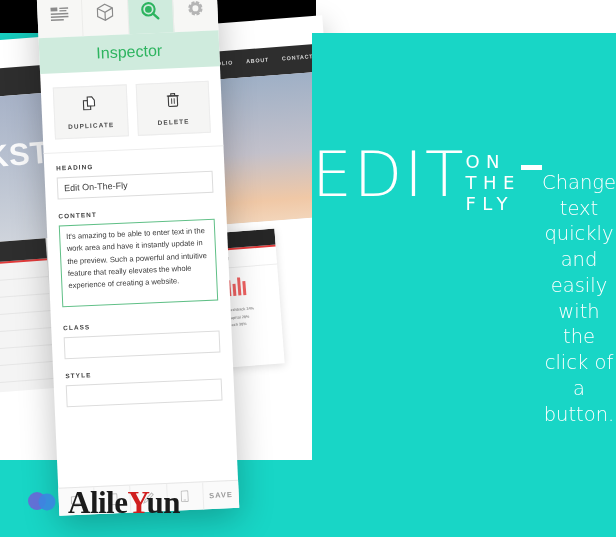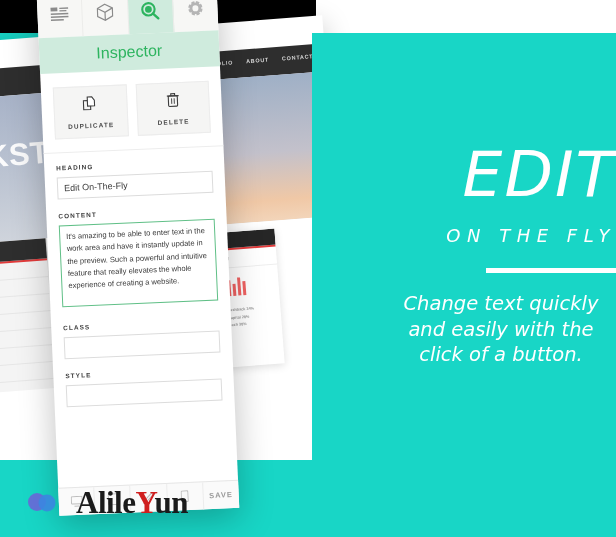--- a/index.html
+++ b/index.html
@@ -31,7 +31,7 @@
   }
 
   .promo { position: absolute; left: 312px; top: 33px; width: 304px; height: 440px;
-           display: flex; flex-direction: column; align-items: flex-end; padding-top: 110px; color: #fff; font-style: italic; }
+           display: flex; flex-direction: row; align-items: flex-start; padding-top: 110px; color: #fff; }
   .promo-title {
     font-size: 63px; font-weight: 300; letter-spacing: 2px; line-height: 1;
     font-family: "DejaVu Sans", sans-serif;

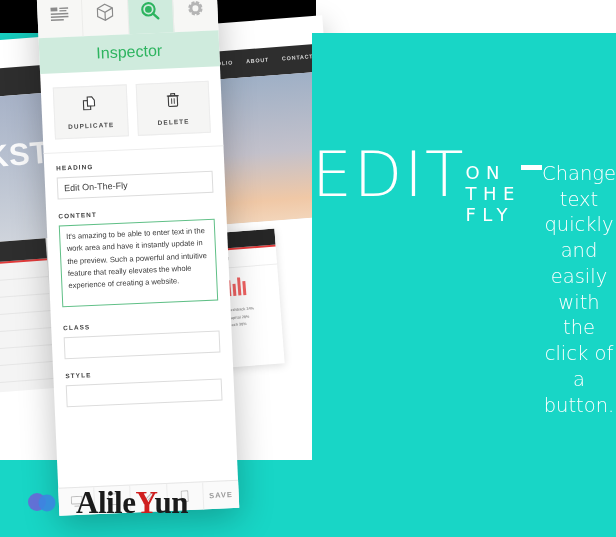--- a/index.html
+++ b/index.html
@@ -37,7 +37,7 @@
     font-family: "DejaVu Sans", sans-serif;
   }
   .promo-sub {
-    font-size: 18px; font-weight: 400; letter-spacing: 6.5px; margin-top: 19px;
+    font-size: 18px; font-weight: 400; letter-spacing: 6.5px; margin-top: 8px;
     font-family: "DejaVu Sans", sans-serif;
   }
   .promo-rule { width: 130px; height: 5px; background: #fff; margin-top: 22px; }

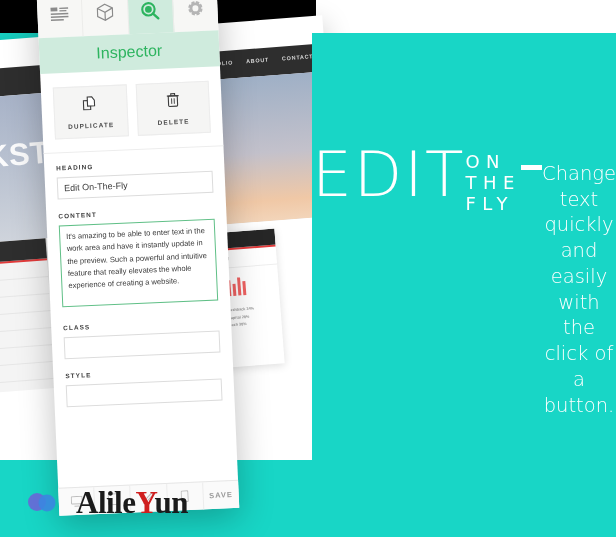--- a/index.html
+++ b/index.html
@@ -42,7 +42,7 @@
   }
   .promo-rule { width: 130px; height: 5px; background: #fff; margin-top: 22px; }
   .promo-body {
-    margin-top: 18px; font-size: 19.5px; line-height: 1.32; text-align: center;
+    margin-top: 27px; font-size: 19.5px; line-height: 1.32; text-align: center;
     font-weight: 300; width: 230px; font-family: "DejaVu Sans", sans-serif;
   }
 

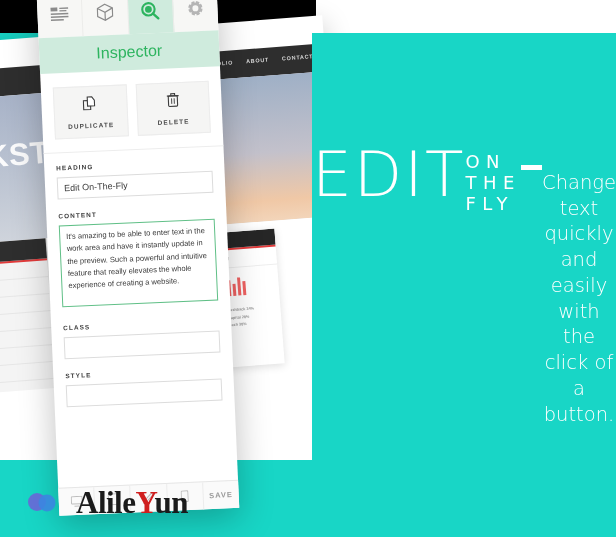--- a/index.html
+++ b/index.html
@@ -177,7 +177,7 @@
 
   
   .wm-alile {
-    position: absolute; left: 26px; top: 487px; display: flex; align-items: center; gap: 16px;
+    position: absolute; left: 26px; top: 487px; display: flex; align-items: flex-start; gap: 8px;
   }
   .wm-alile-text {
     font-family: "Liberation Serif", serif; font-size: 31px; font-weight: 700;

